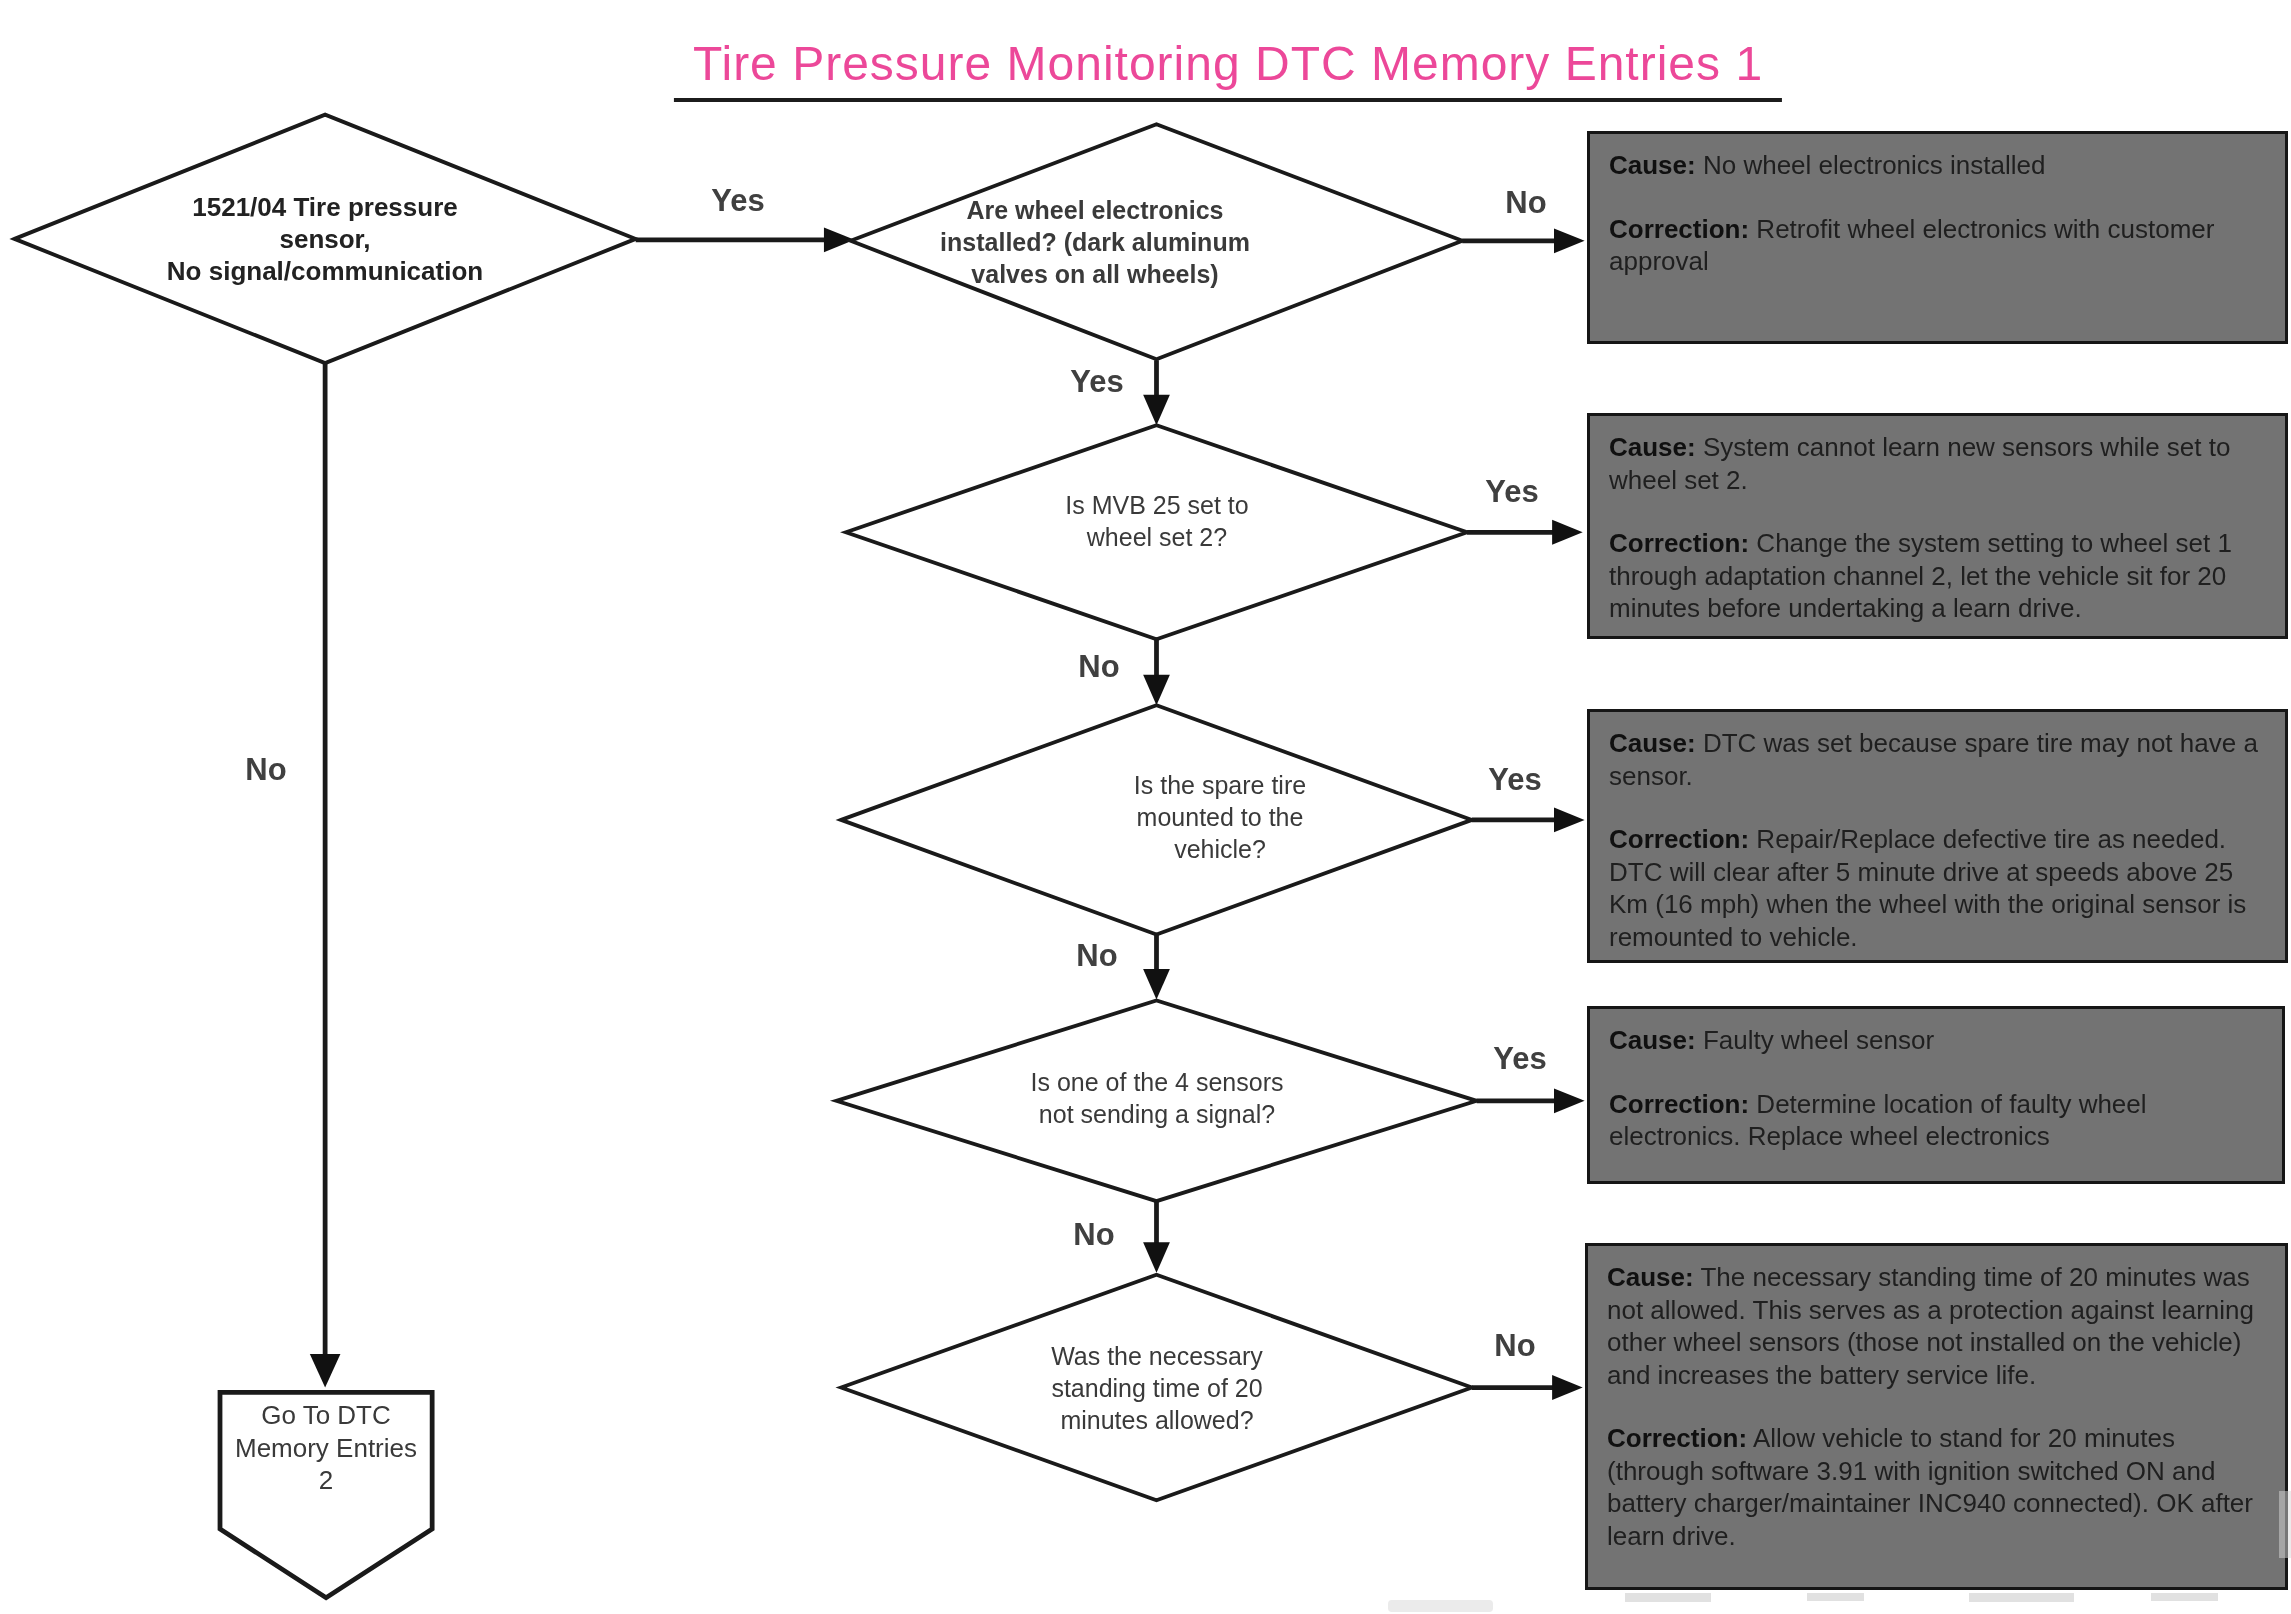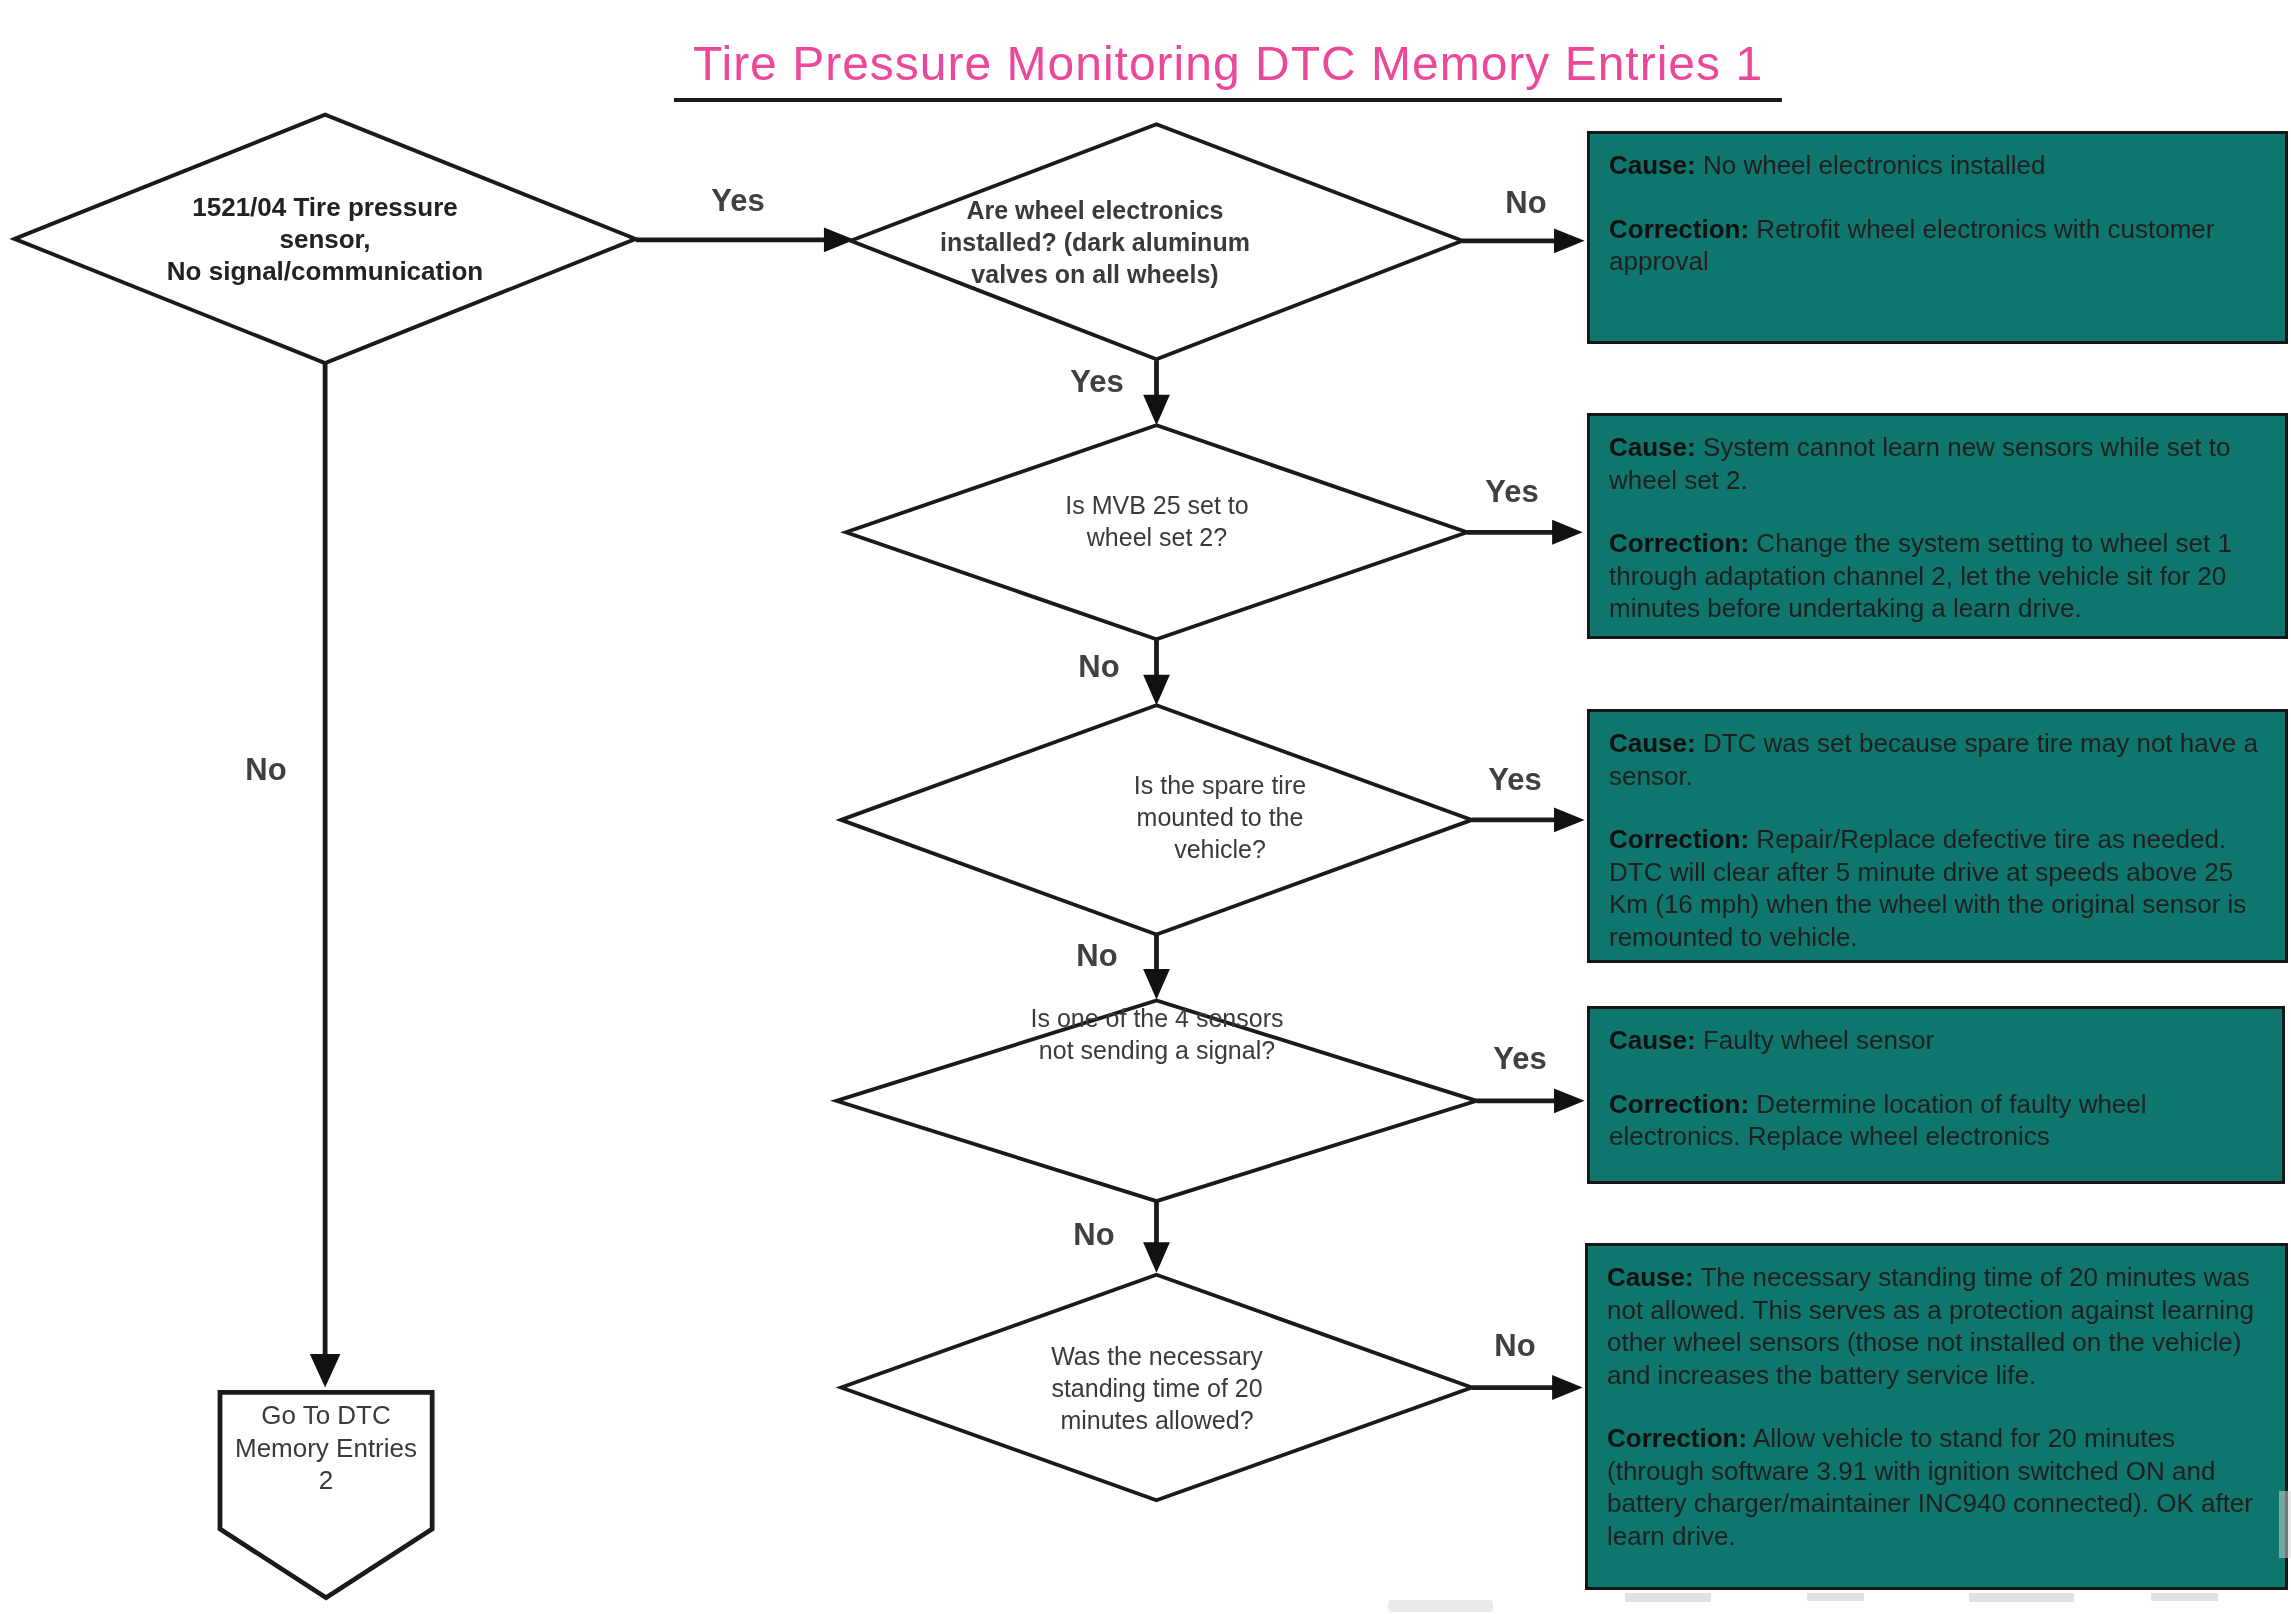--- a/index.html
+++ b/index.html
@@ -52,7 +52,7 @@
     position:absolute;
     box-sizing:border-box;
     border:3.8px solid #161616;
-    background:#0f766e;
+    background:#737373;
     padding:15.3px 19px 9.6px 19px;
     font-size:26px;
     line-height:32.5px;

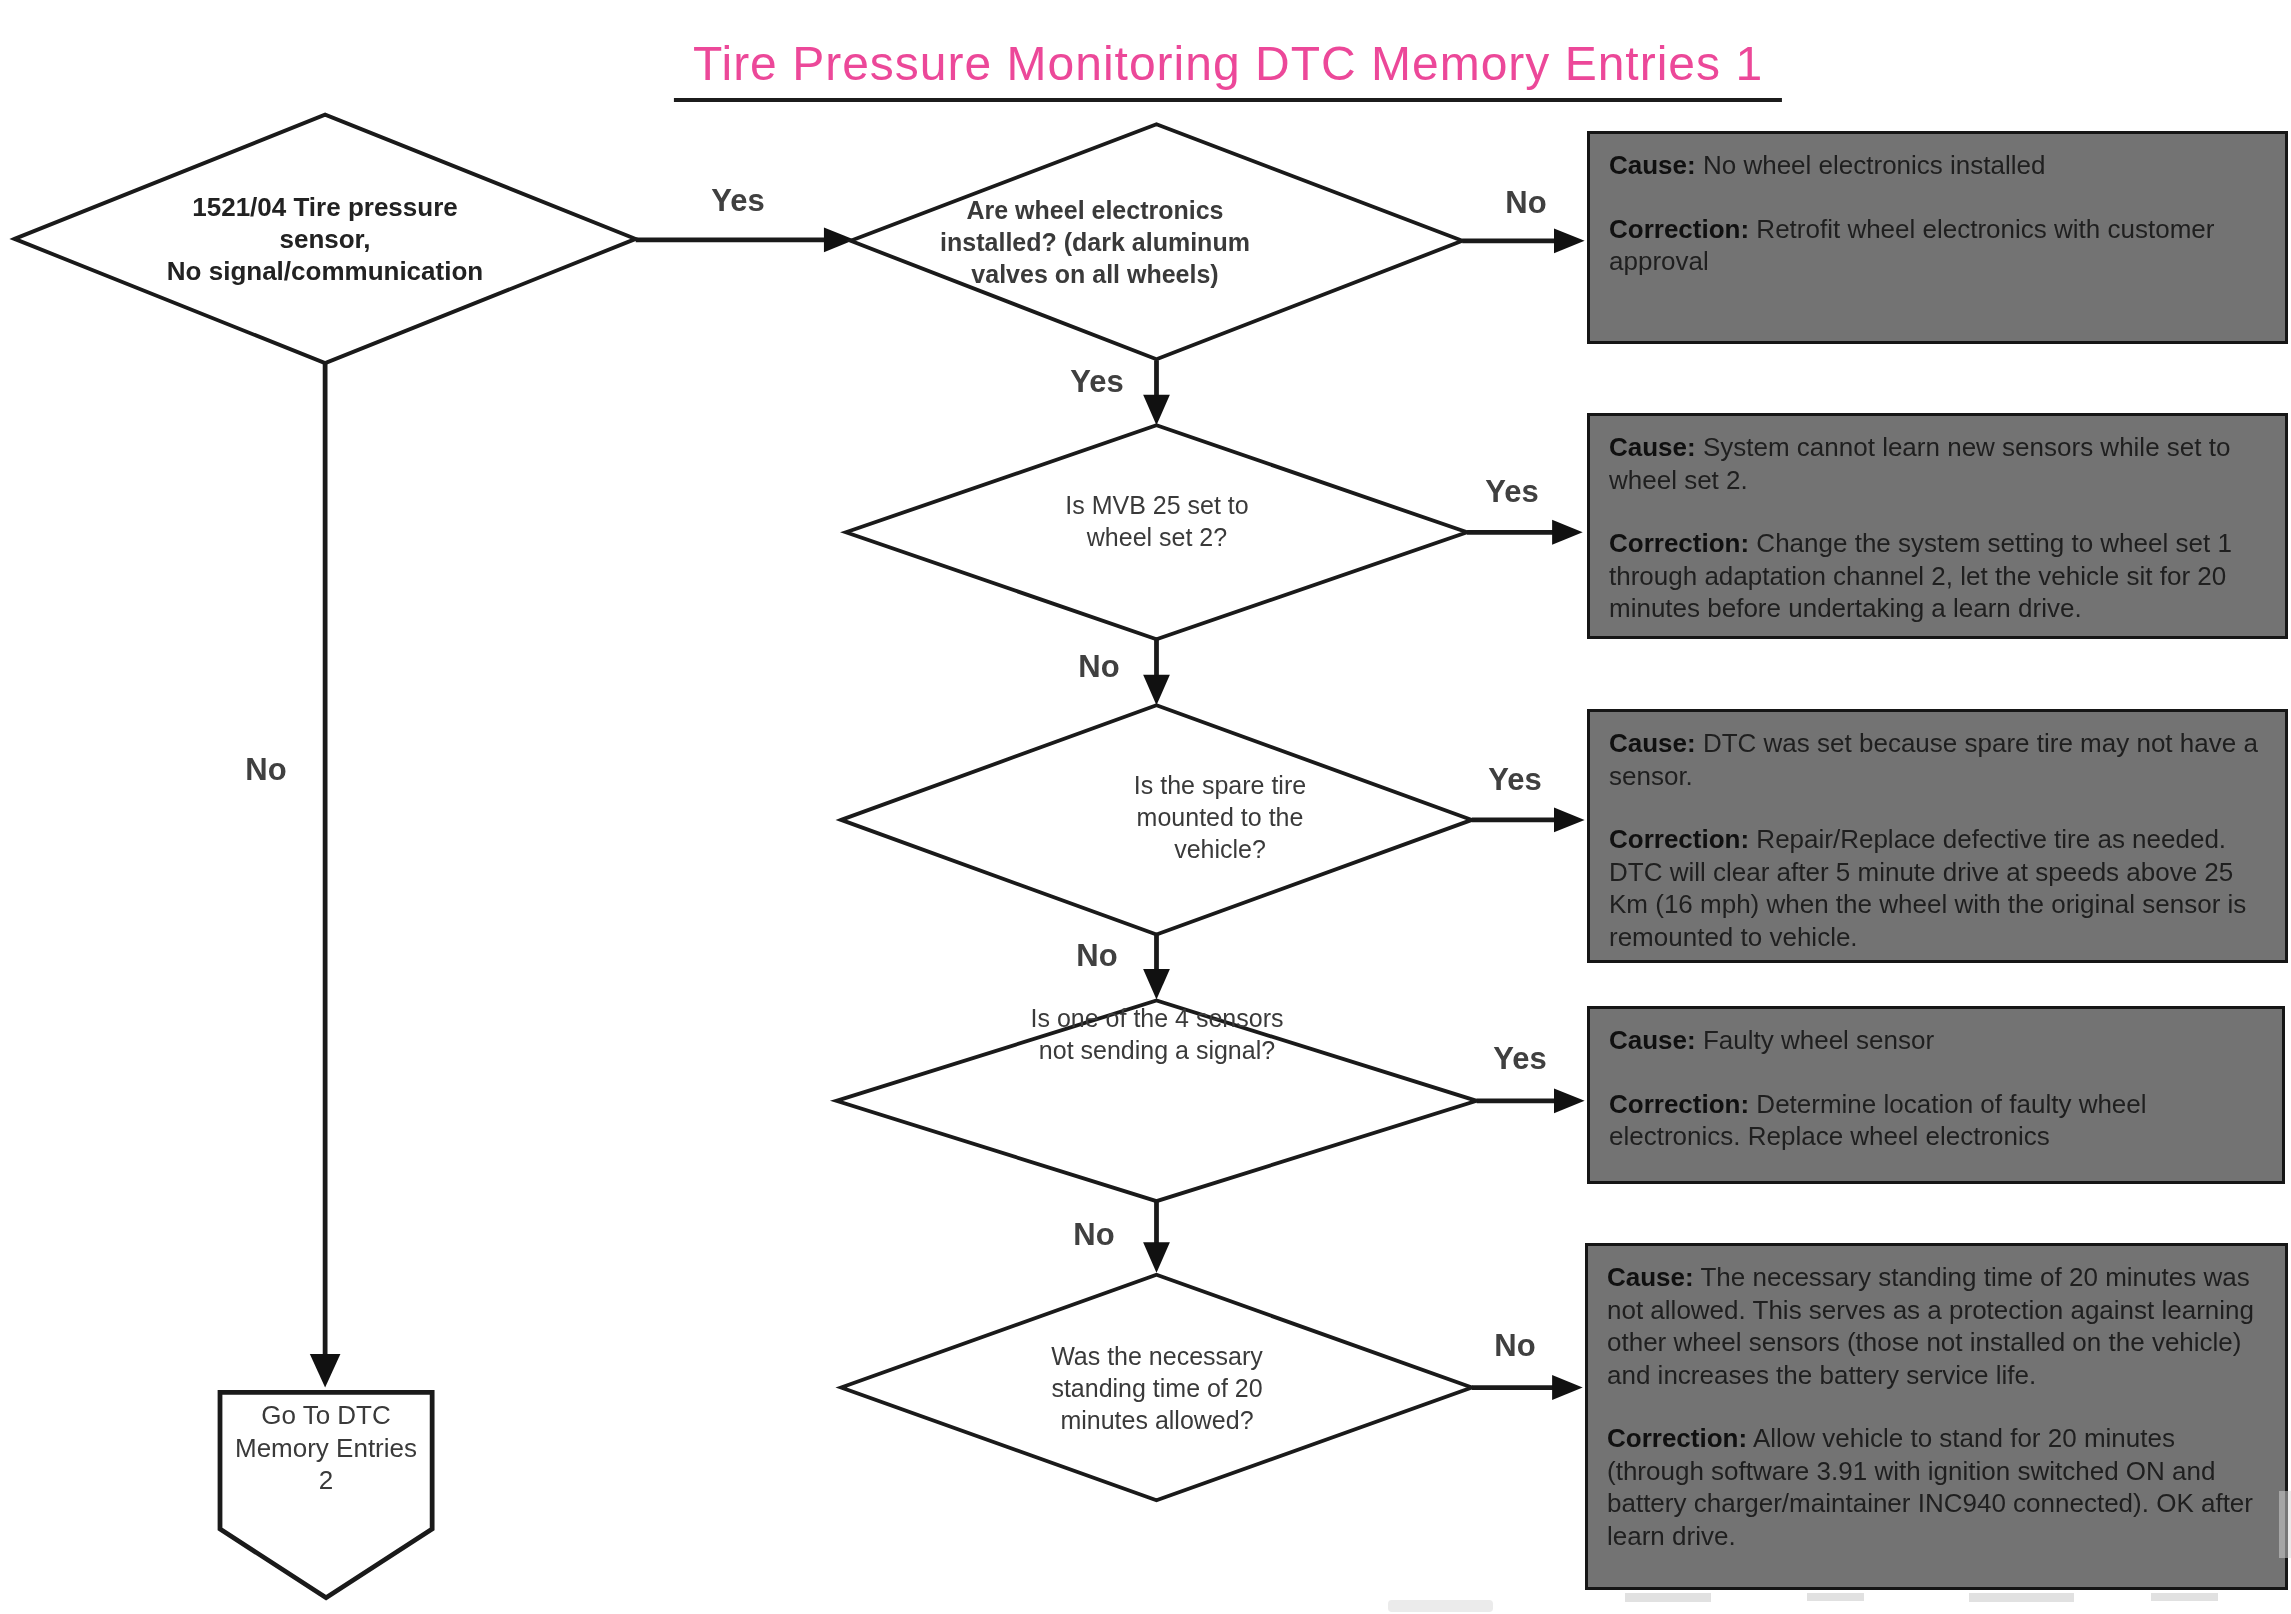--- a/index.html
+++ b/index.html
@@ -141,7 +141,7 @@
     <span class="ln">vehicle?</span>
   </div>
 
-  <div class="dlabel" style="left:1157px;top:1034px;">
+  <div class="dlabel" style="left:1157px;top:1098px;">
     <span class="ln">Is one of the 4 sensors</span>
     <span class="ln">not sending a signal?</span>
   </div>

